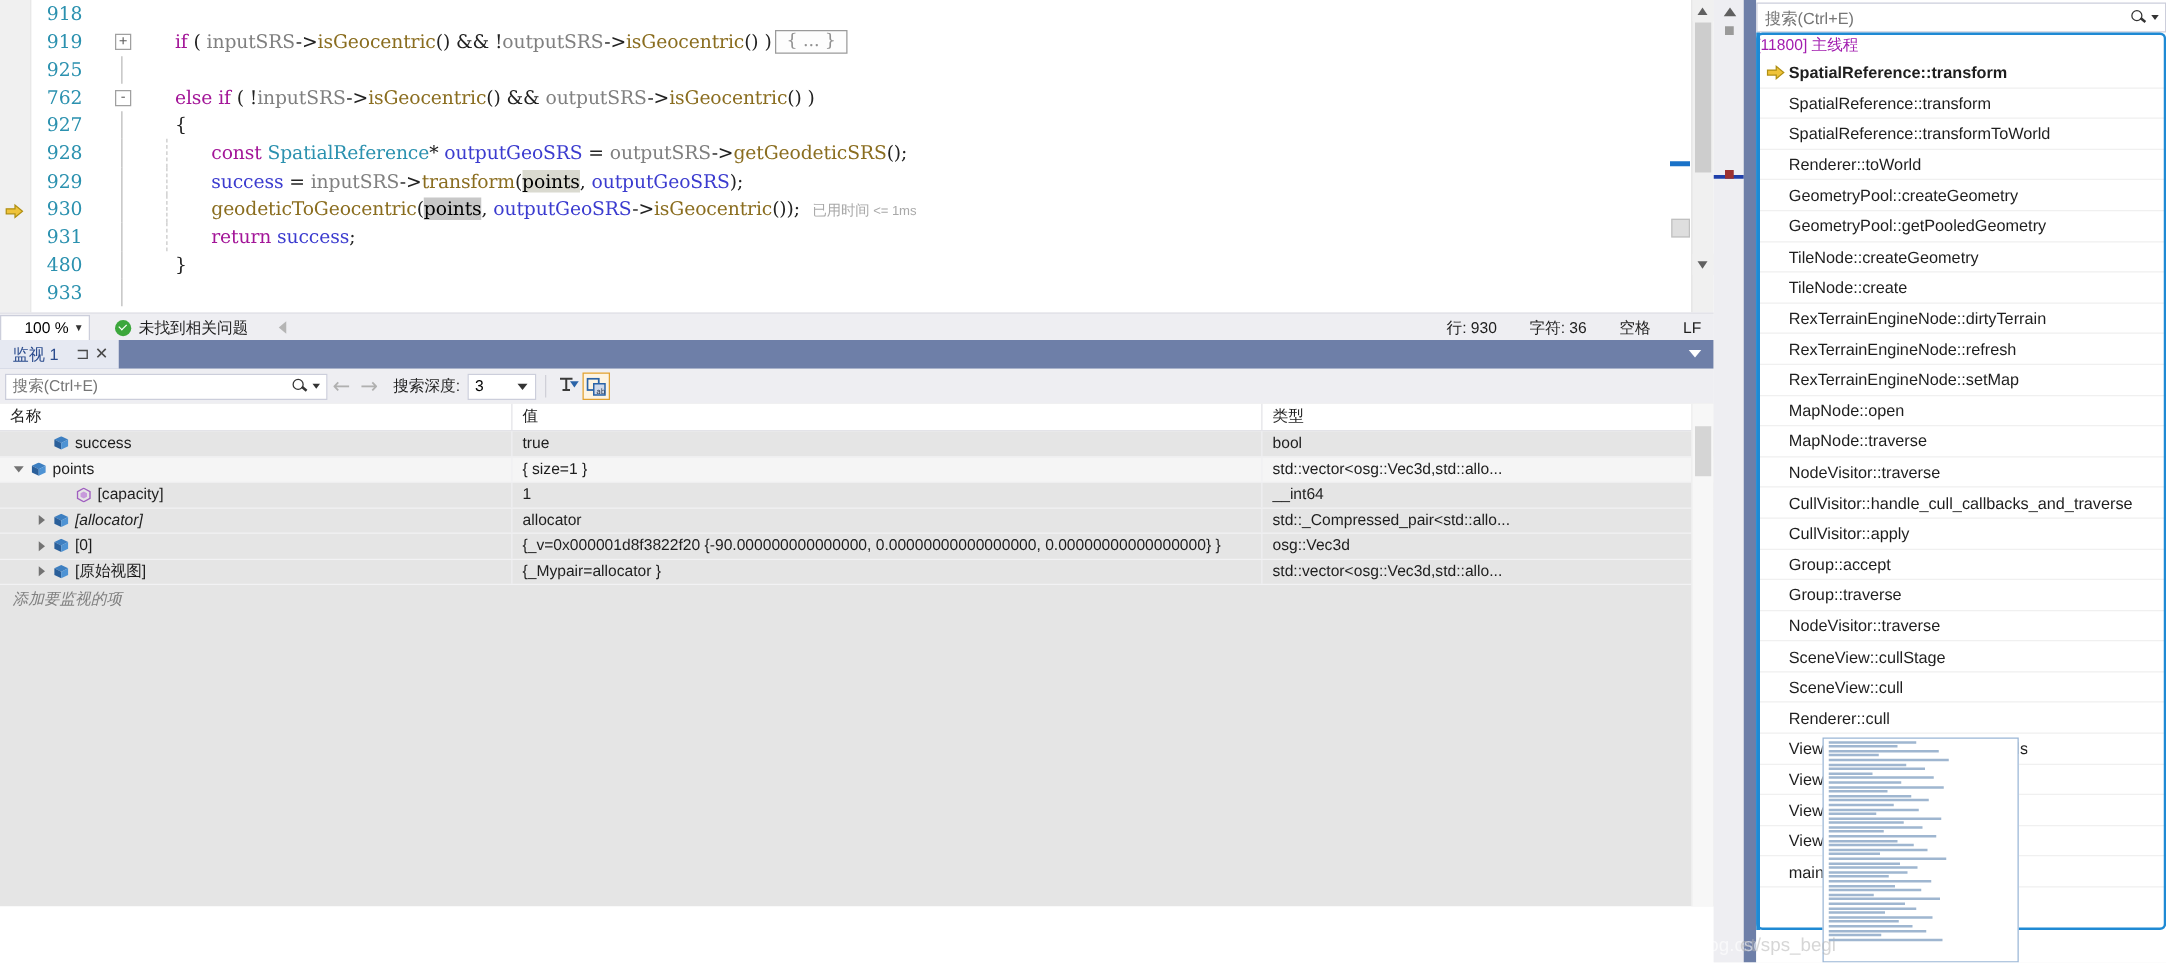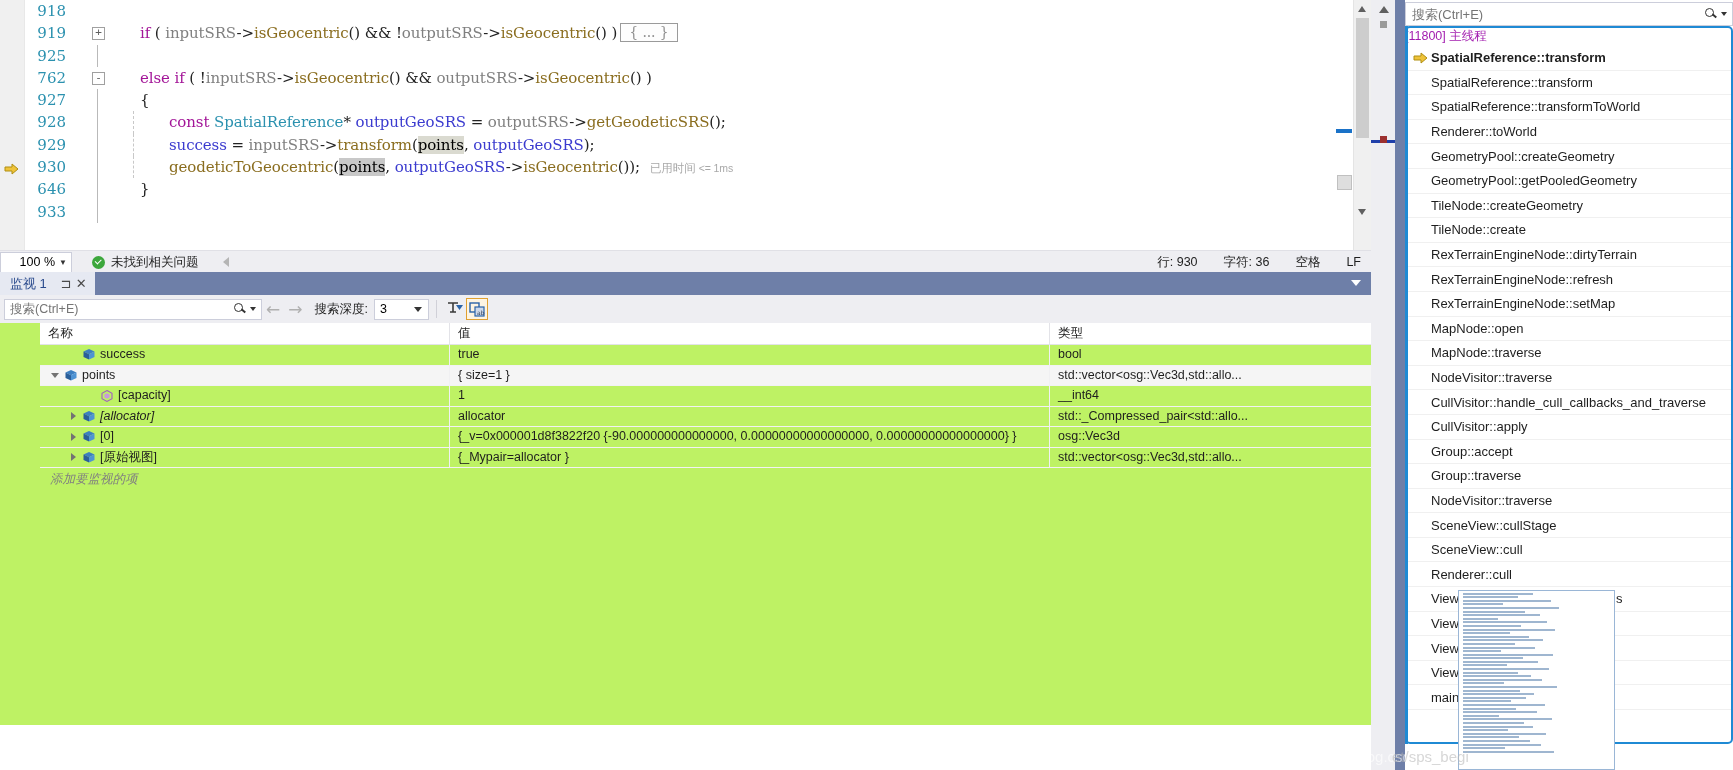--- a/index.html
+++ b/index.html
@@ -567,6 +567,12 @@
         <div class="vline"></div>
         <div class="vline2"></div>
         <div class="codetext" style="left: 169px;"><span class="fn">geodeticToGeocentric</span><span class="pln">(</span><span class="hl2">points</span><span class="pln">, </span><span class="var">outputGeoSRS</span><span class="pln">-&gt;</span><span class="fn">isGeocentric</span><span class="pln">());</span><span class="elapsed">已用时间 <span class="num">&lt;= 1ms</span></span></div>
+      </div>
+      <div class="code-row">
+        <div class="lineno">931</div>
+        <div class="vline"></div>
+        <div class="vline2"></div>
+        <div class="codetext" style="left: 169px;"><span class="kw">return</span><span class="pln"> </span><span class="var">success</span><span class="pln">;</span></div>
       </div>
       <div class="code-row">
         <div class="lineno">646</div>

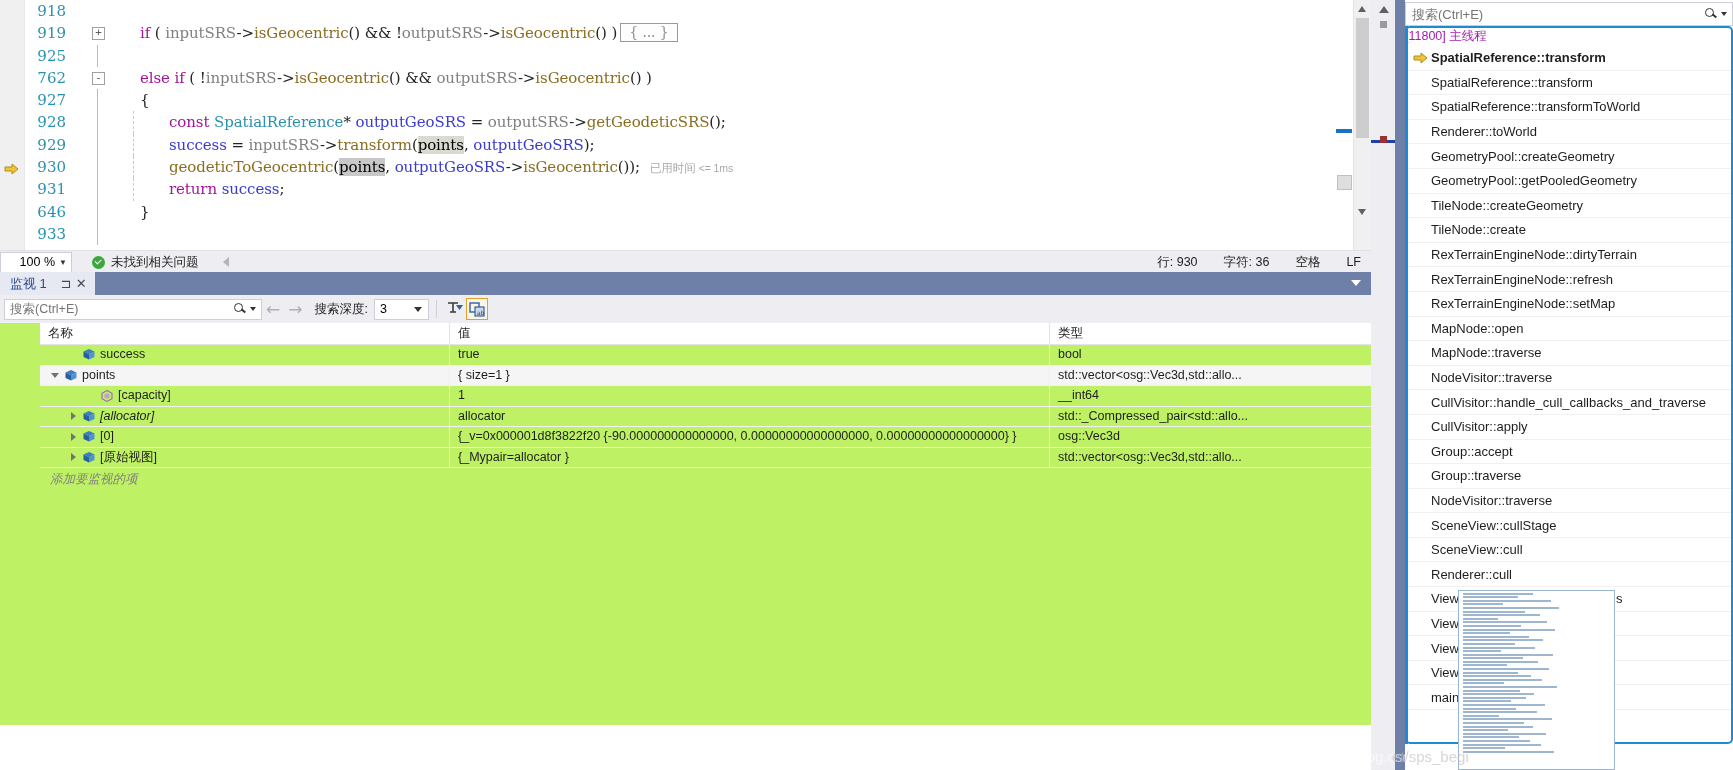--- a/index.html
+++ b/index.html
@@ -575,7 +575,7 @@
         <div class="codetext" style="left: 169px;"><span class="kw">return</span><span class="pln"> </span><span class="var">success</span><span class="pln">;</span></div>
       </div>
       <div class="code-row">
-        <div class="lineno">646</div>
+        <div class="lineno">480</div>
         <div class="vline"></div>
         <div class="codetext" style="left: 140px;"><span class="pln">}</span></div>
       </div>

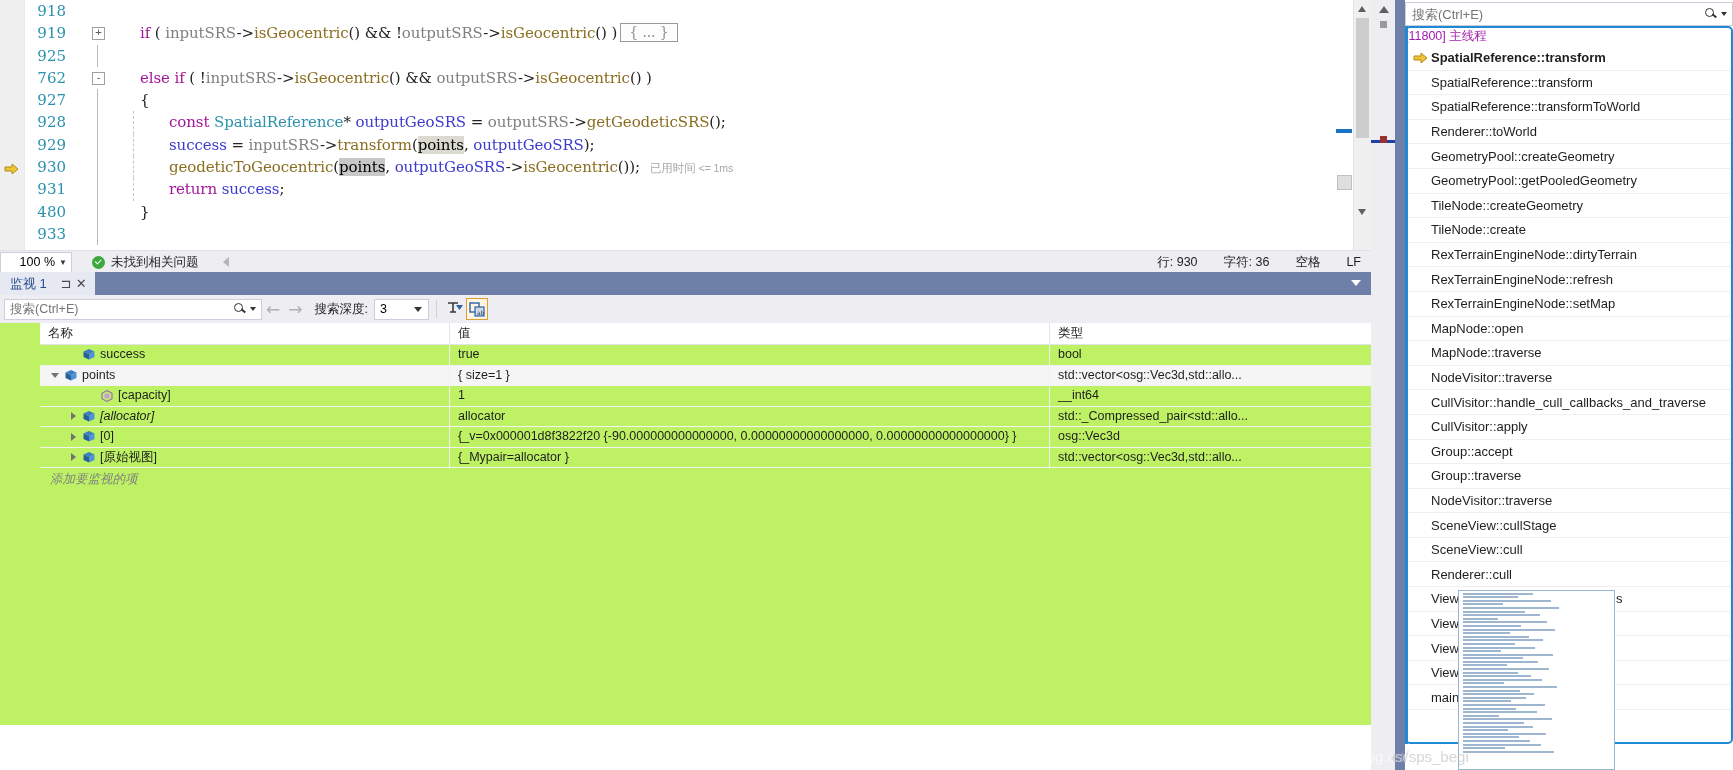--- a/index.html
+++ b/index.html
@@ -319,9 +319,8 @@
   #watch-grid {
     position: absolute; left: 0; top: 51px;
     width: 1371px; height: 402px;
-    background: #bef264;
+    background: #e5e5e5;
     overflow: hidden;
-    padding-left: 40px;
   }
   #grid-header {
     display: flex;

